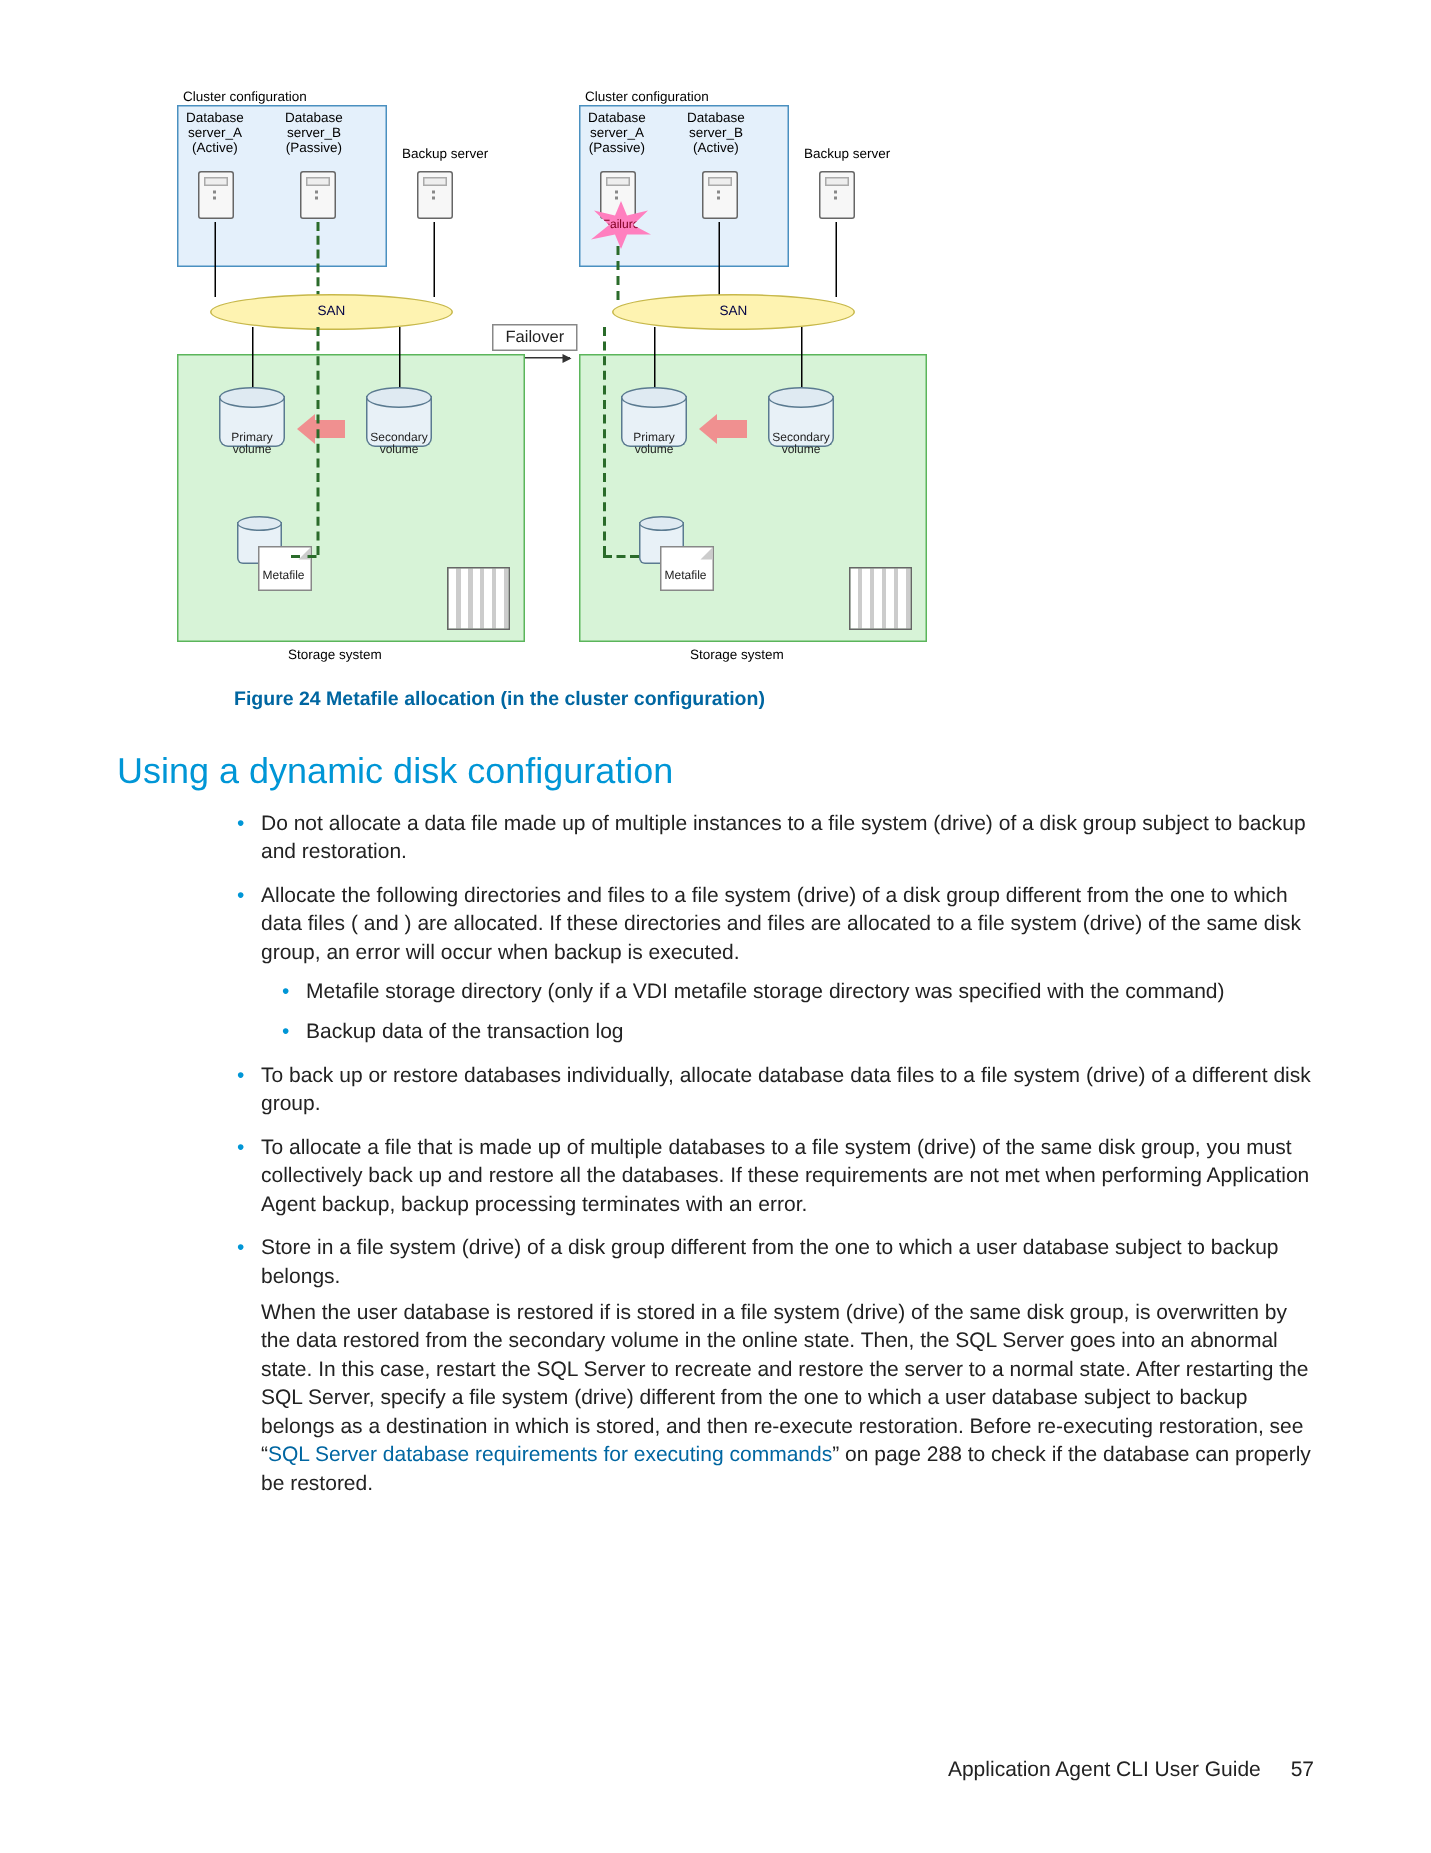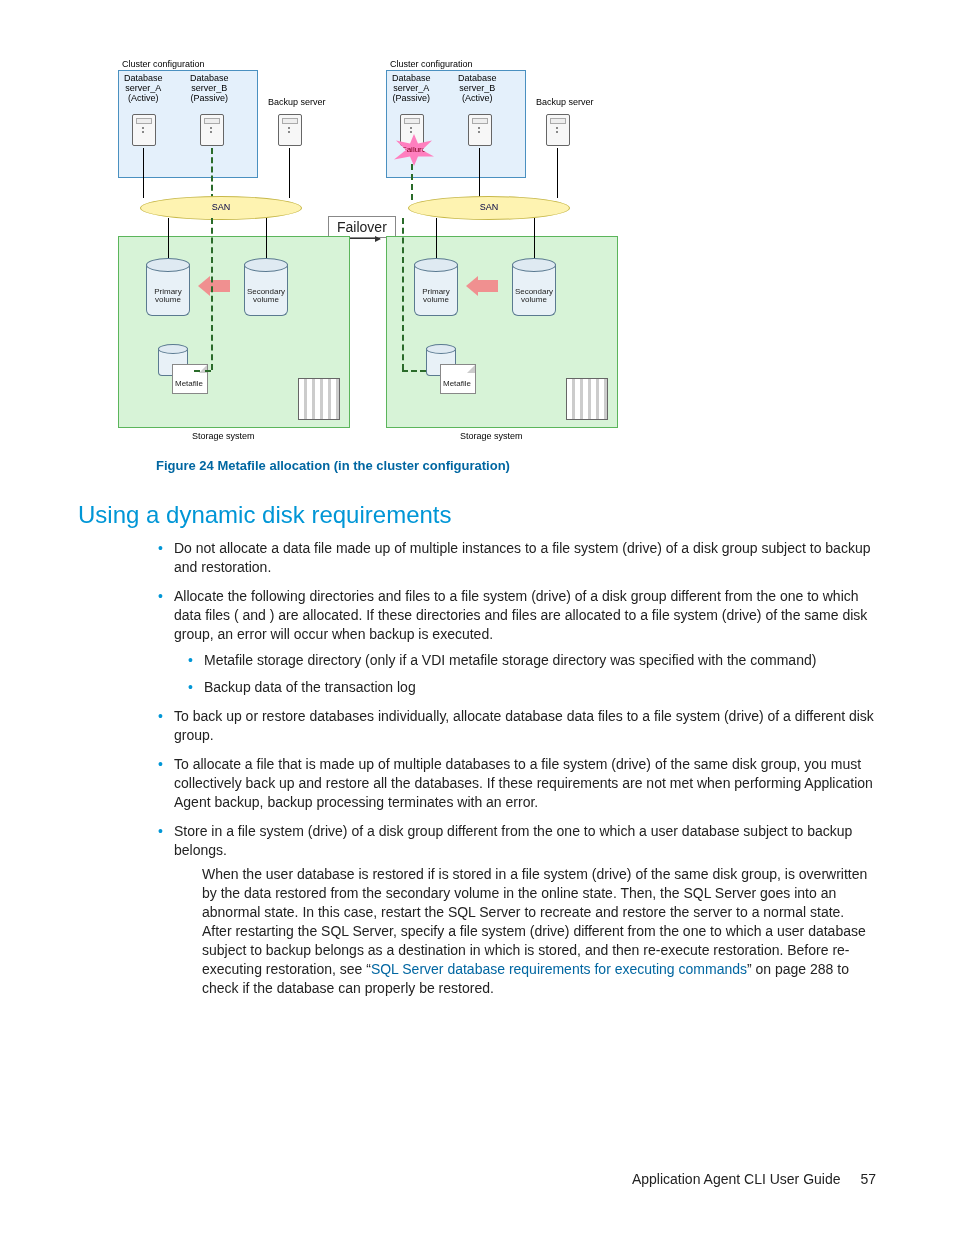--- a/index.html
+++ b/index.html
@@ -279,7 +279,7 @@
     position:absolute;
     border:1px solid #888;
     background:#fff;
-    font-size:14px;
+    font-size:11px;
     padding:2px 8px;
     text-align:center;
   }

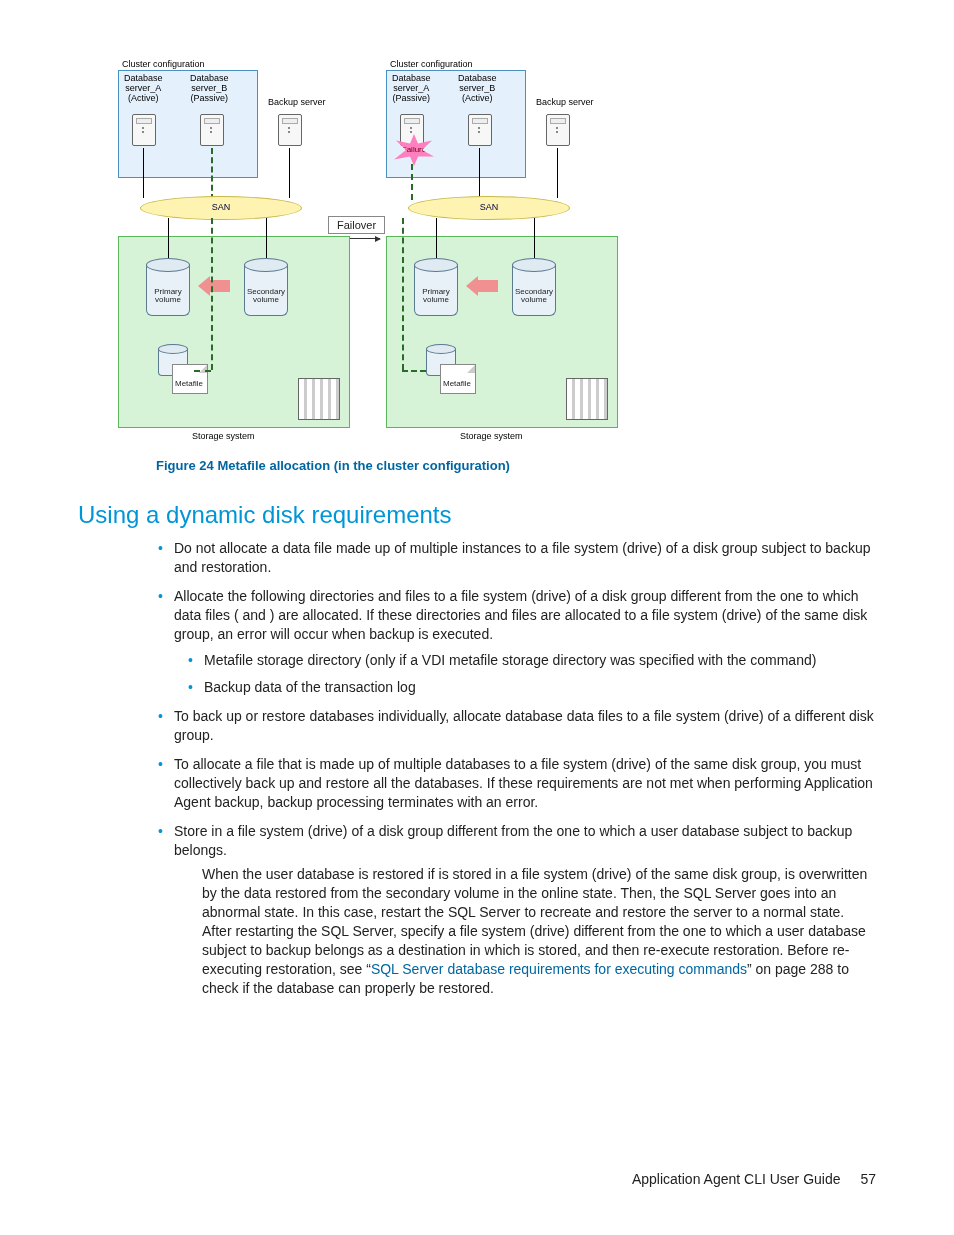--- a/index.html
+++ b/index.html
@@ -164,7 +164,7 @@
   .cyl {
     position: absolute;
     width: 44px;
-    height: 58px;
+    height: 40px;
   }
   .cyl .c-top {
     position: absolute;

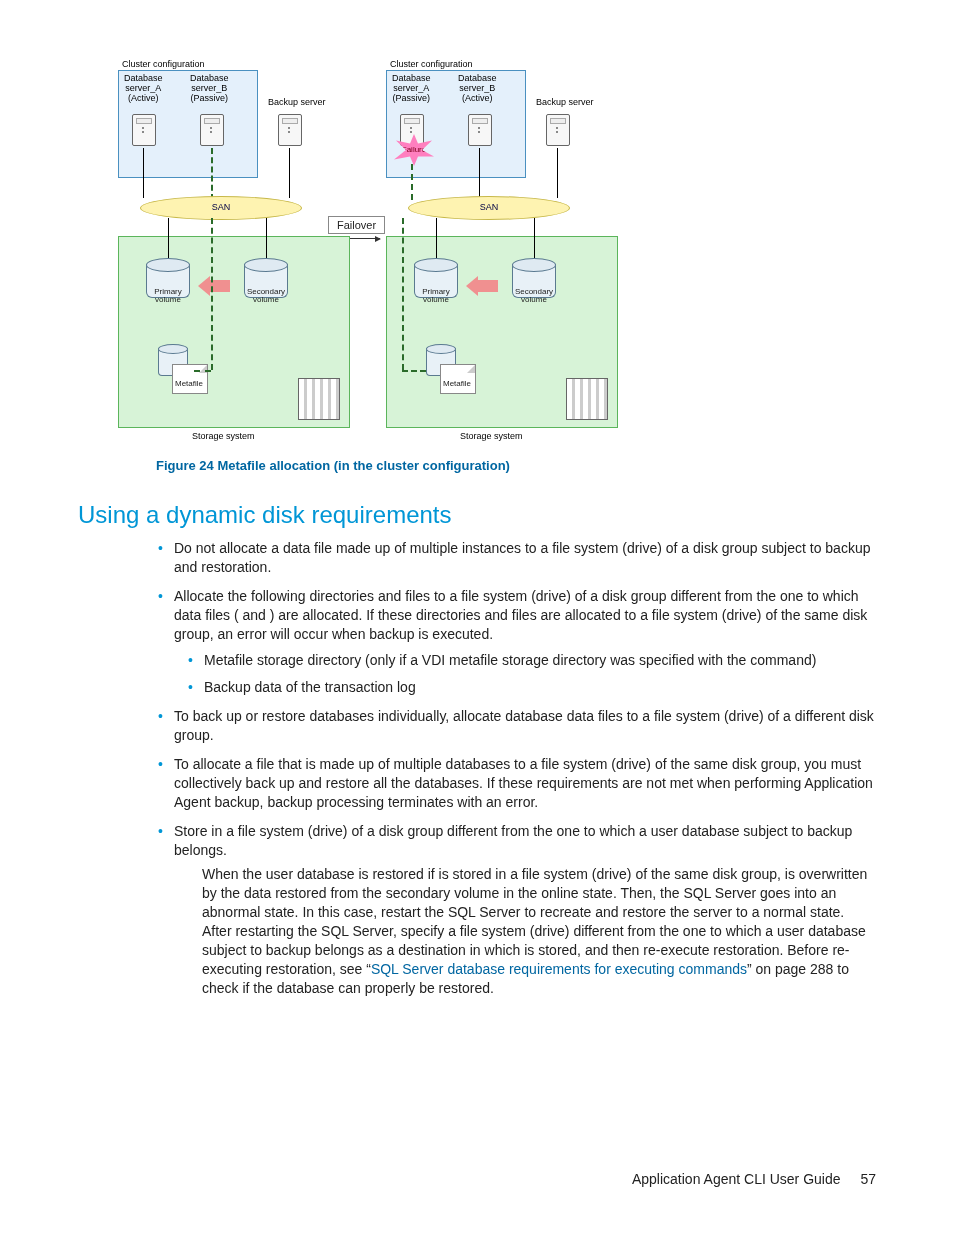--- a/index.html
+++ b/index.html
@@ -429,7 +429,7 @@
 
   <div class="figure-caption">Figure 24 Metafile allocation (in the cluster configuration)</div>
 
-  <h2>Using a dynamic disk requirements</h2>
+  <h2>Using a dynamic disk configuration</h2>
 
   <ul class="outer">
     <li>Do not allocate a data file made up of multiple instances to a file system (drive) of a disk group subject to backup and restoration.</li>

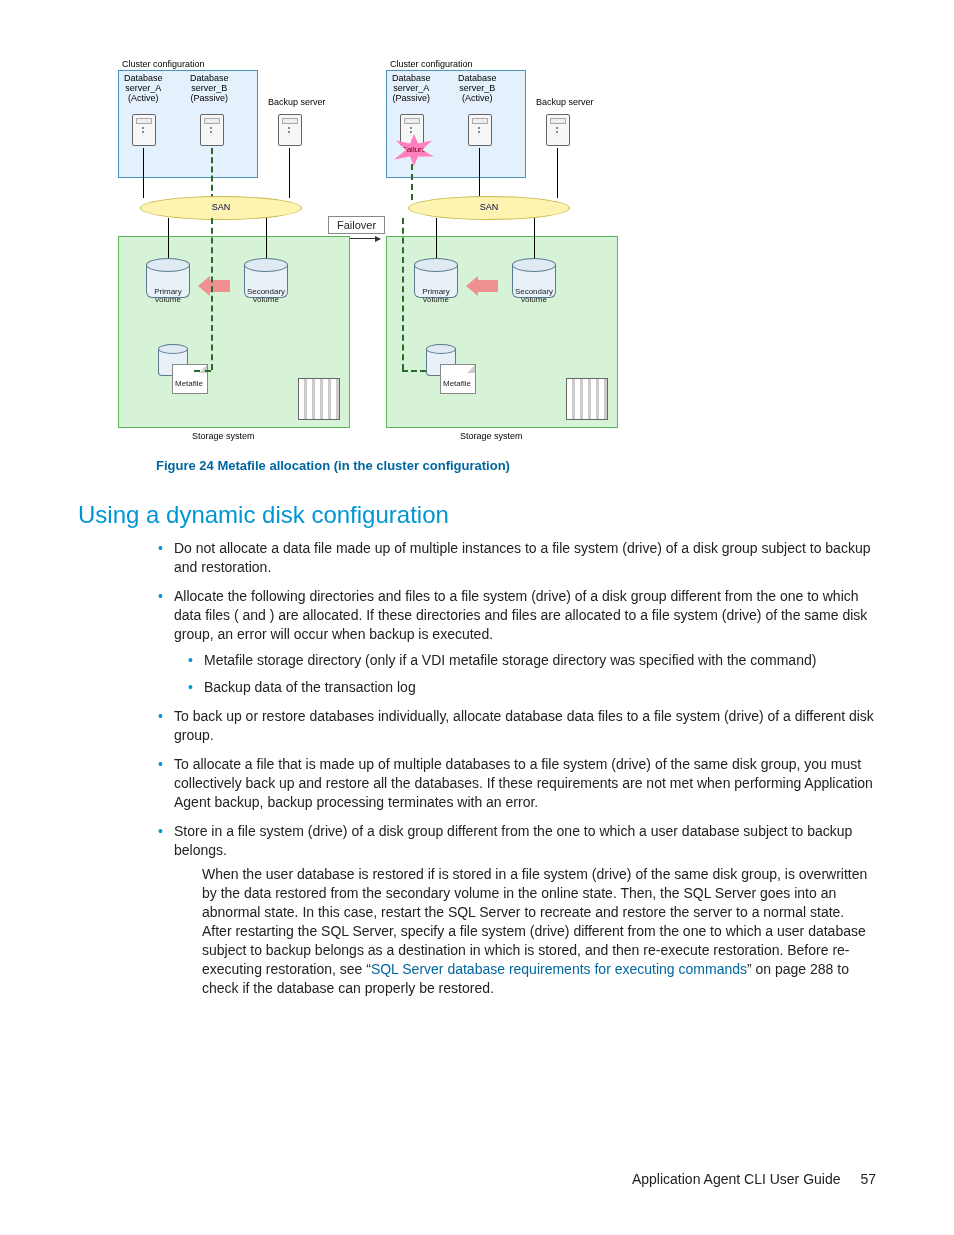--- a/index.html
+++ b/index.html
@@ -77,7 +77,6 @@
   .para {
     margin-top: 6px;
     line-height: 1.35;
-    margin-left: 28px;
   }
   .link {
     color: #0066a1;

